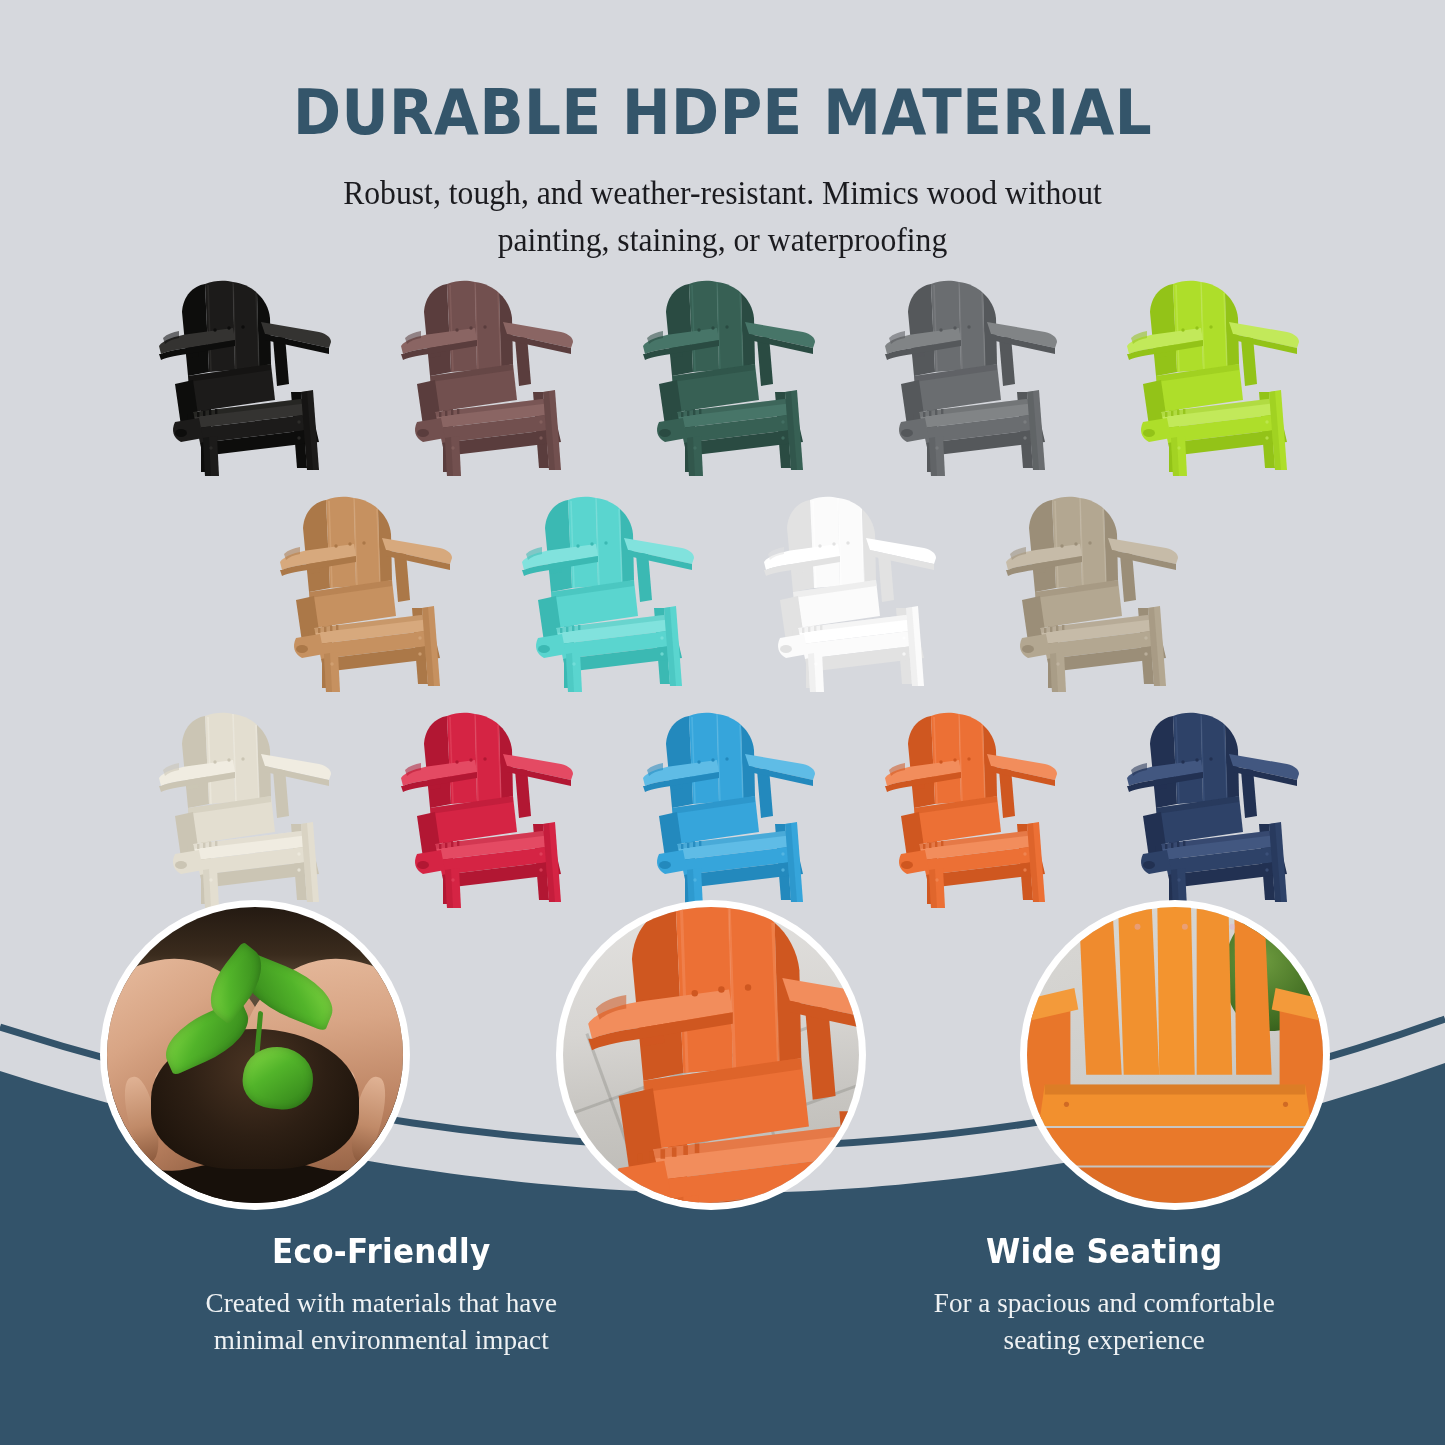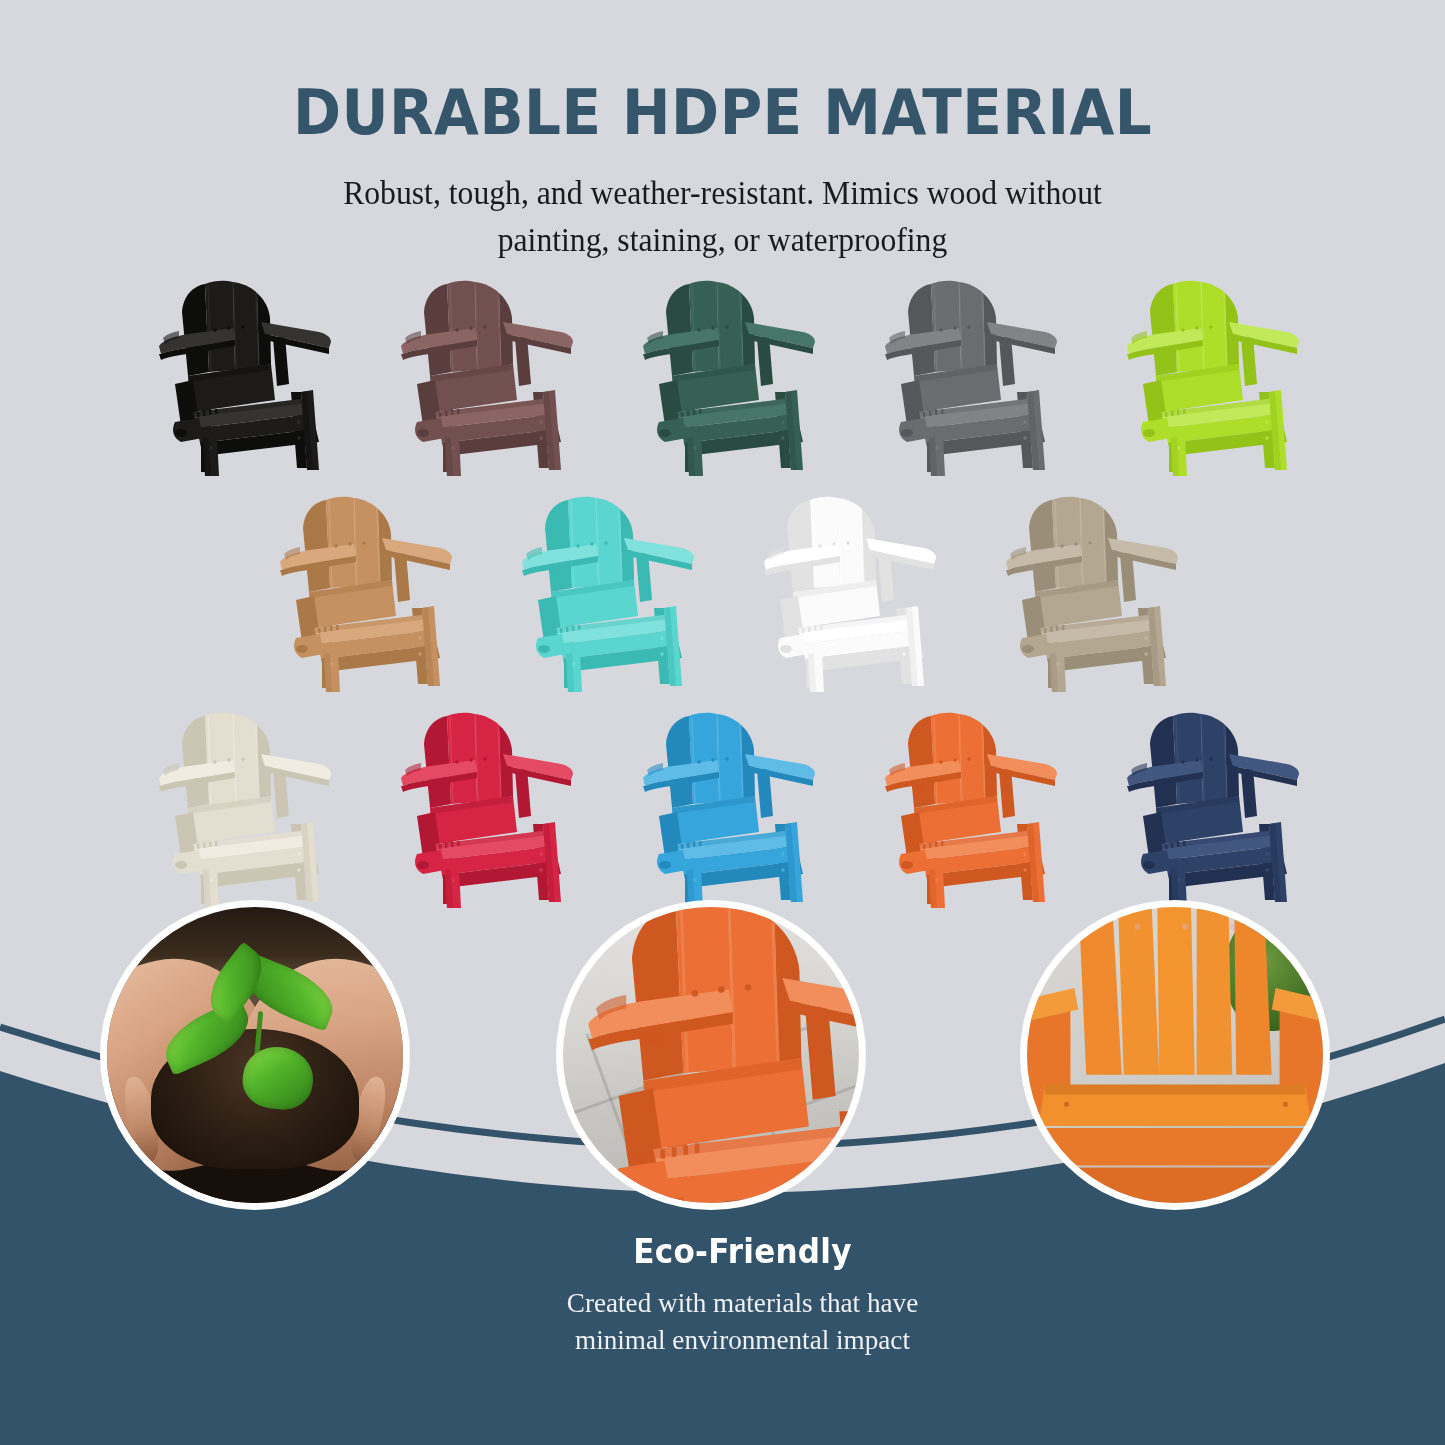--- a/index.html
+++ b/index.html
@@ -1190,6 +1190,13 @@
         <span>minimal environmental impact</span>
       </p>
     </div>
+    <div class="cap k3">
+      <h3>Wide Seating</h3>
+      <p>
+        <span>For a spacious and comfortable</span><br>
+        <span>seating experience</span>
+      </p>
+    </div>
   </div>
 
 </div>

